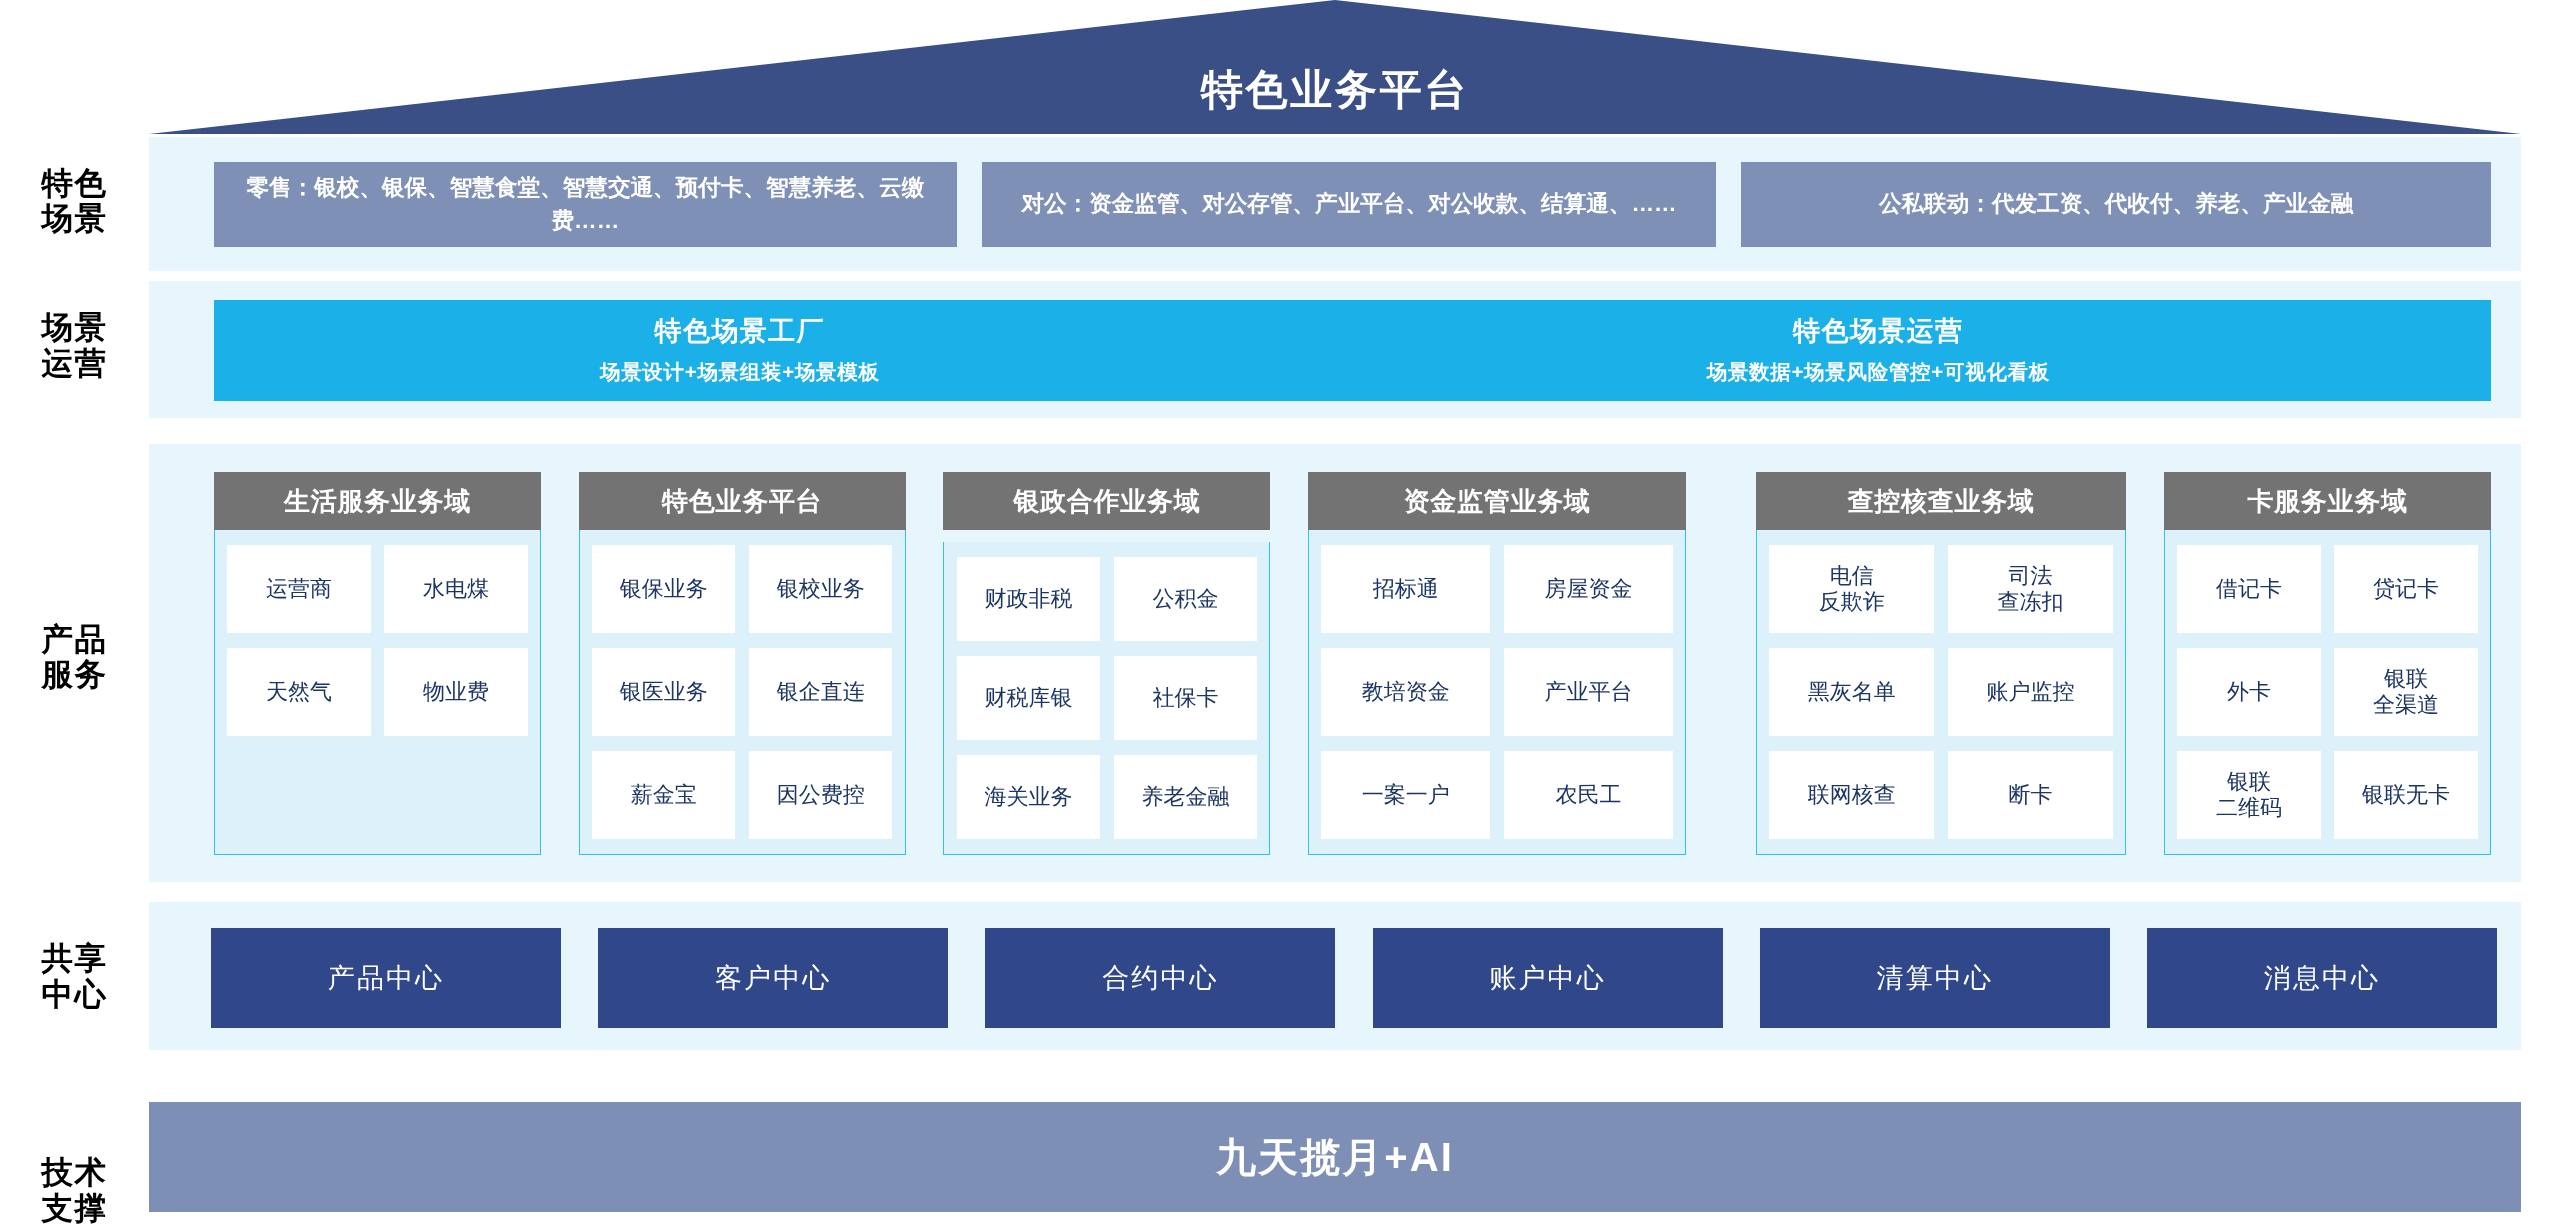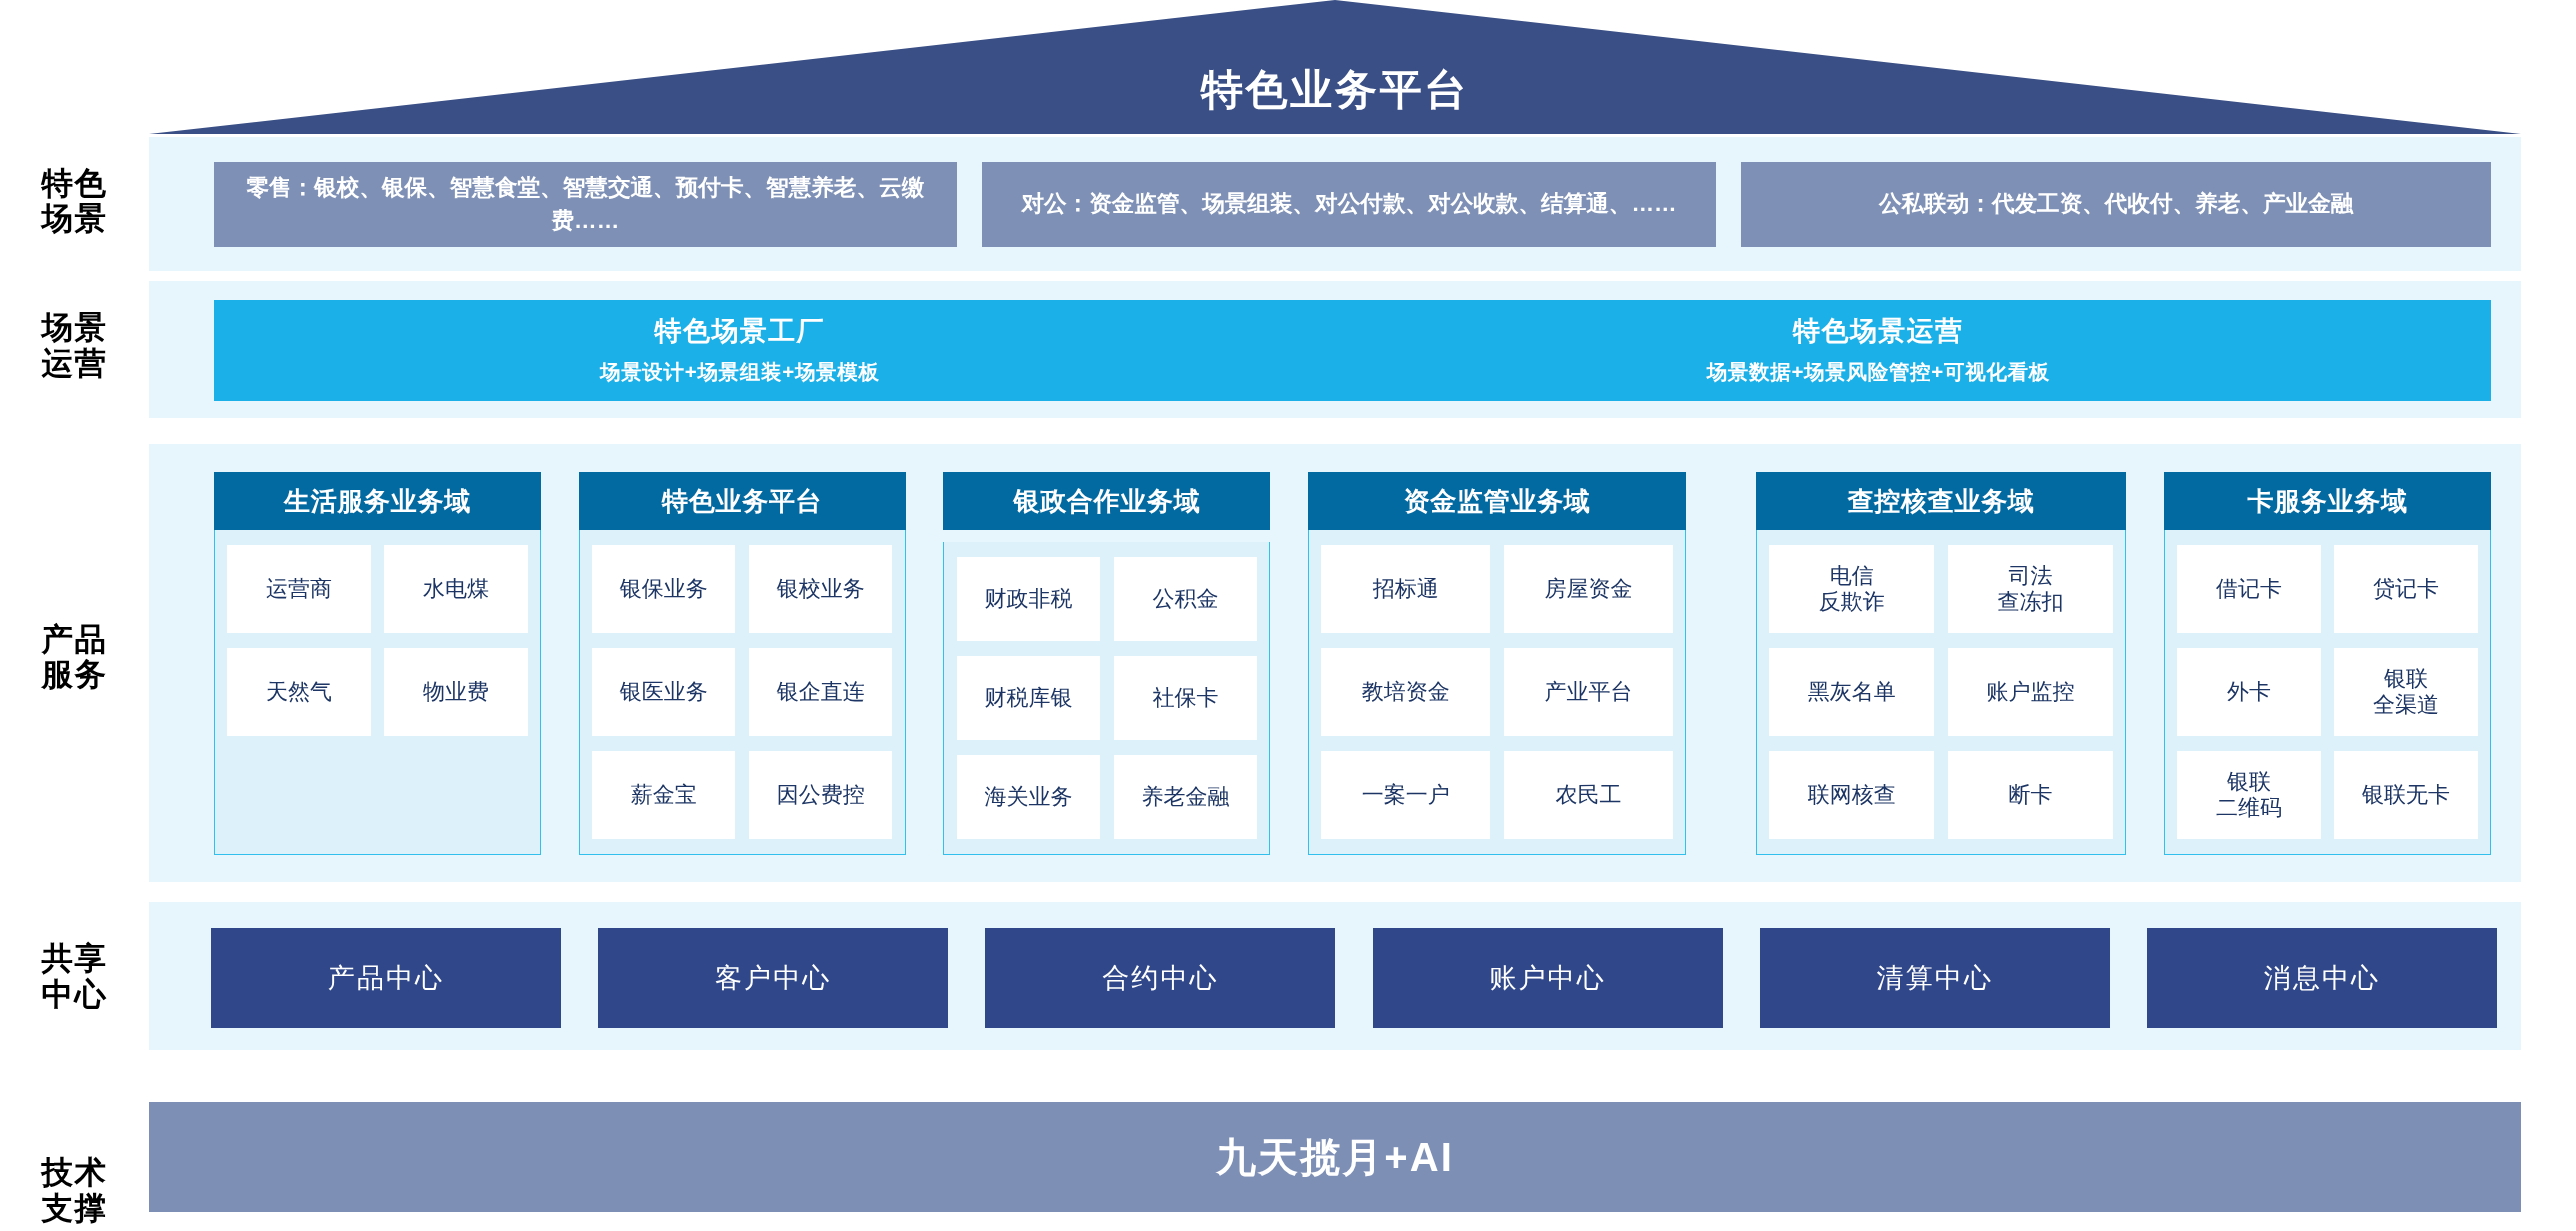--- a/index.html
+++ b/index.html
@@ -129,7 +129,7 @@
     </div>
     <div style="width:25px;"></div>
     <div class="scene-chip" style="width:735px;">
-      <span>对公：资金监管、场景组装、对公付款、对公收款、结算通、……</span>
+      <span>对公：资金监管、对公存管、产业平台、对公收款、结算通、……</span>
     </div>
     <div style="width:25px;"></div>
     <div class="scene-chip" style="width:750px;">

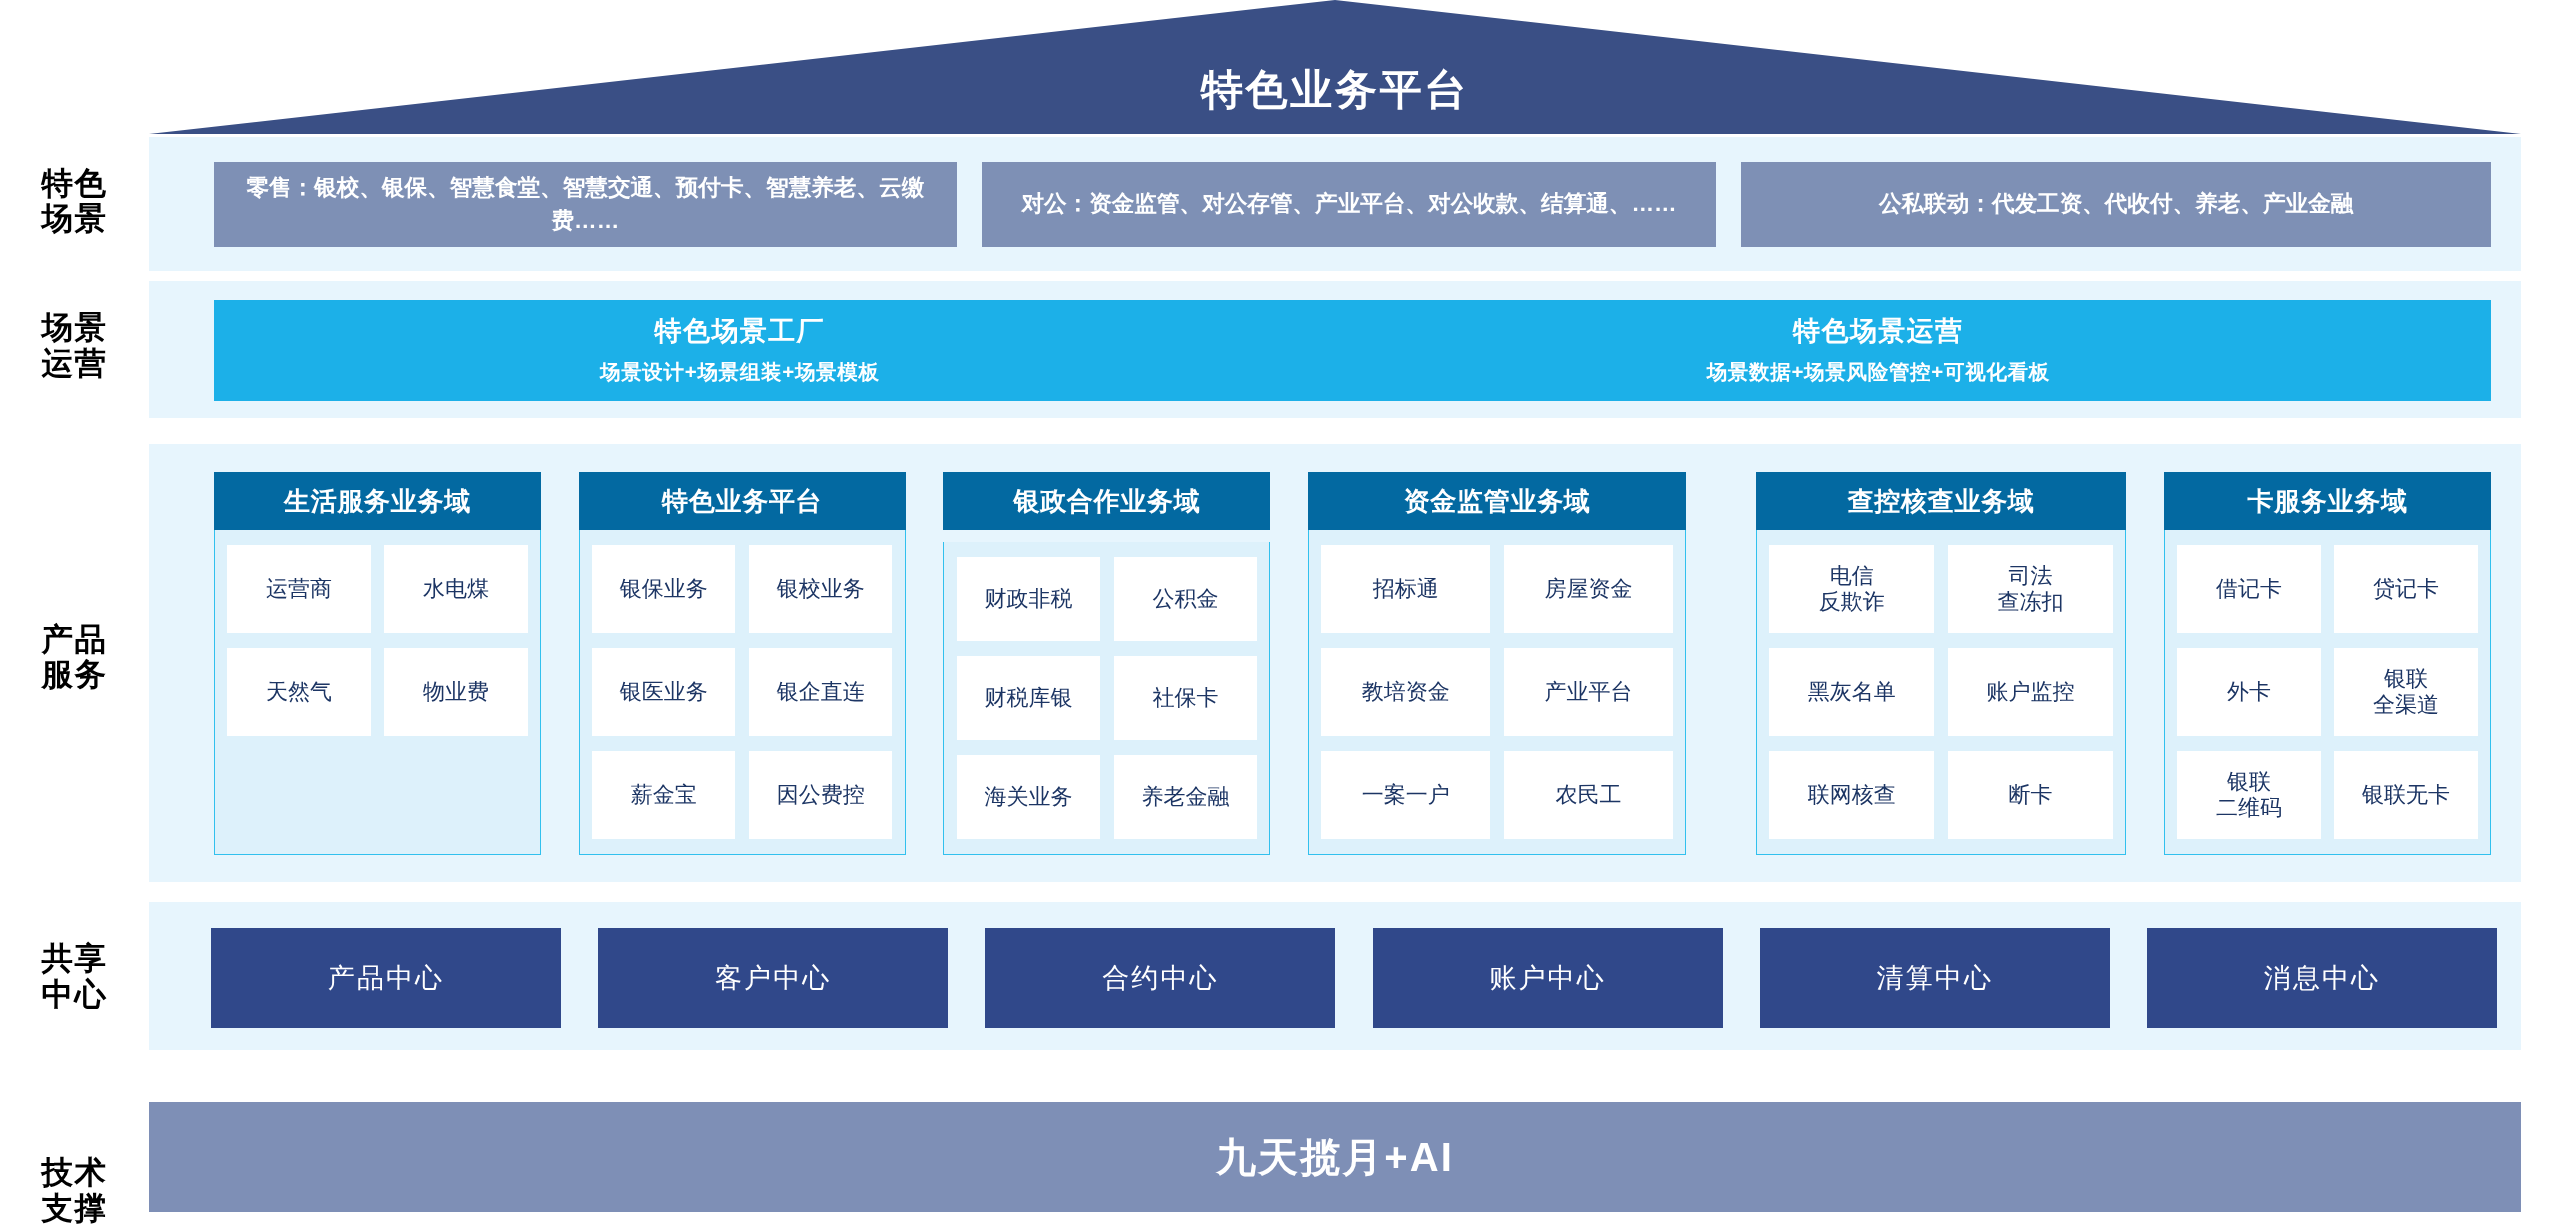--- a/index.html
+++ b/index.html
@@ -61,7 +61,7 @@
     box-sizing:border-box;display:flex;flex-direction:column;
   }
   .domain-head{
-    background:#0369a1;color:#ffffff;font-size:26px;font-weight:bold;
+    background:#737373;color:#ffffff;font-size:26px;font-weight:bold;
     letter-spacing:0.7px;height:58px;
     display:flex;align-items:center;justify-content:center;white-space:nowrap;
   }

